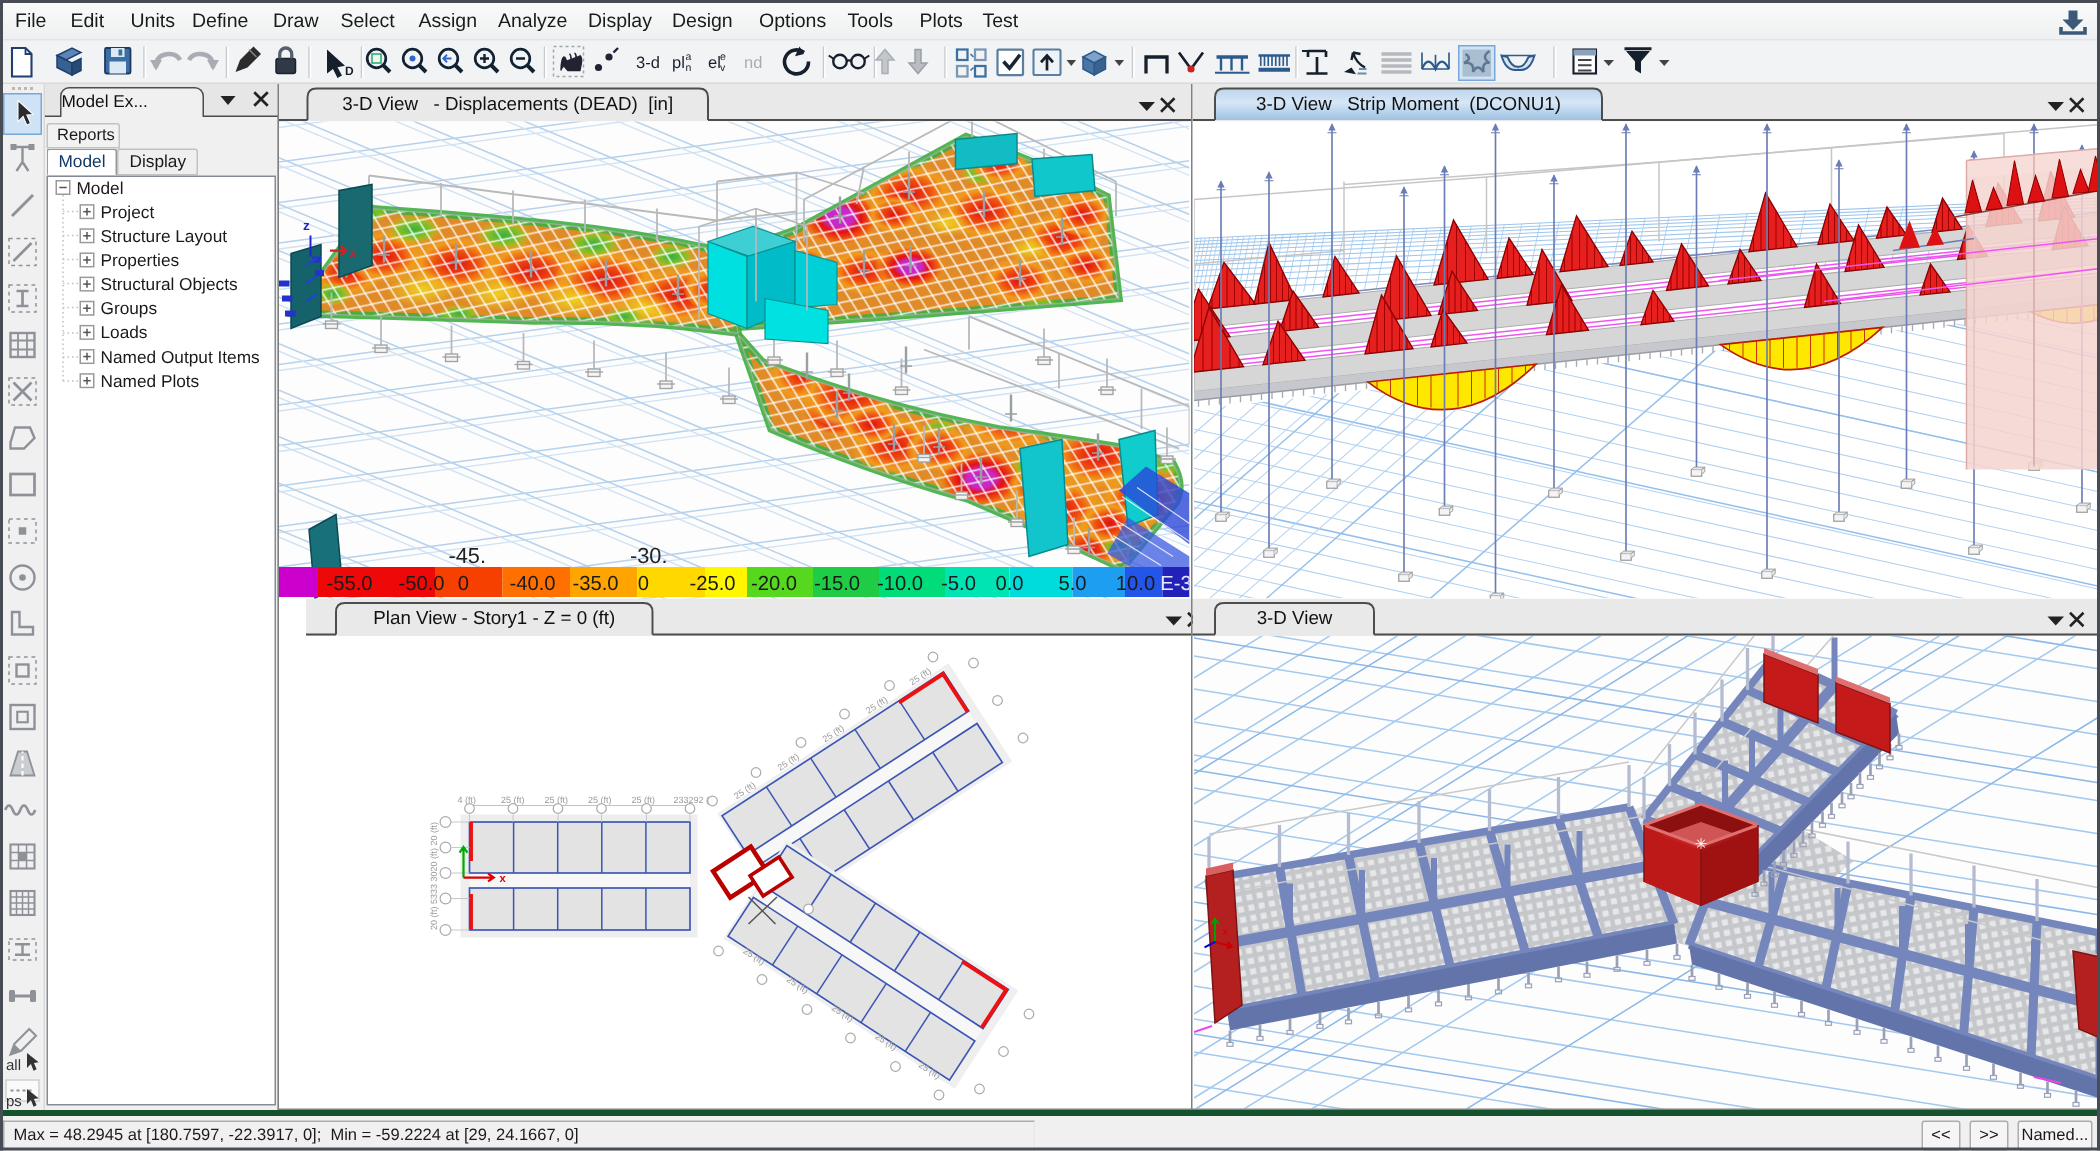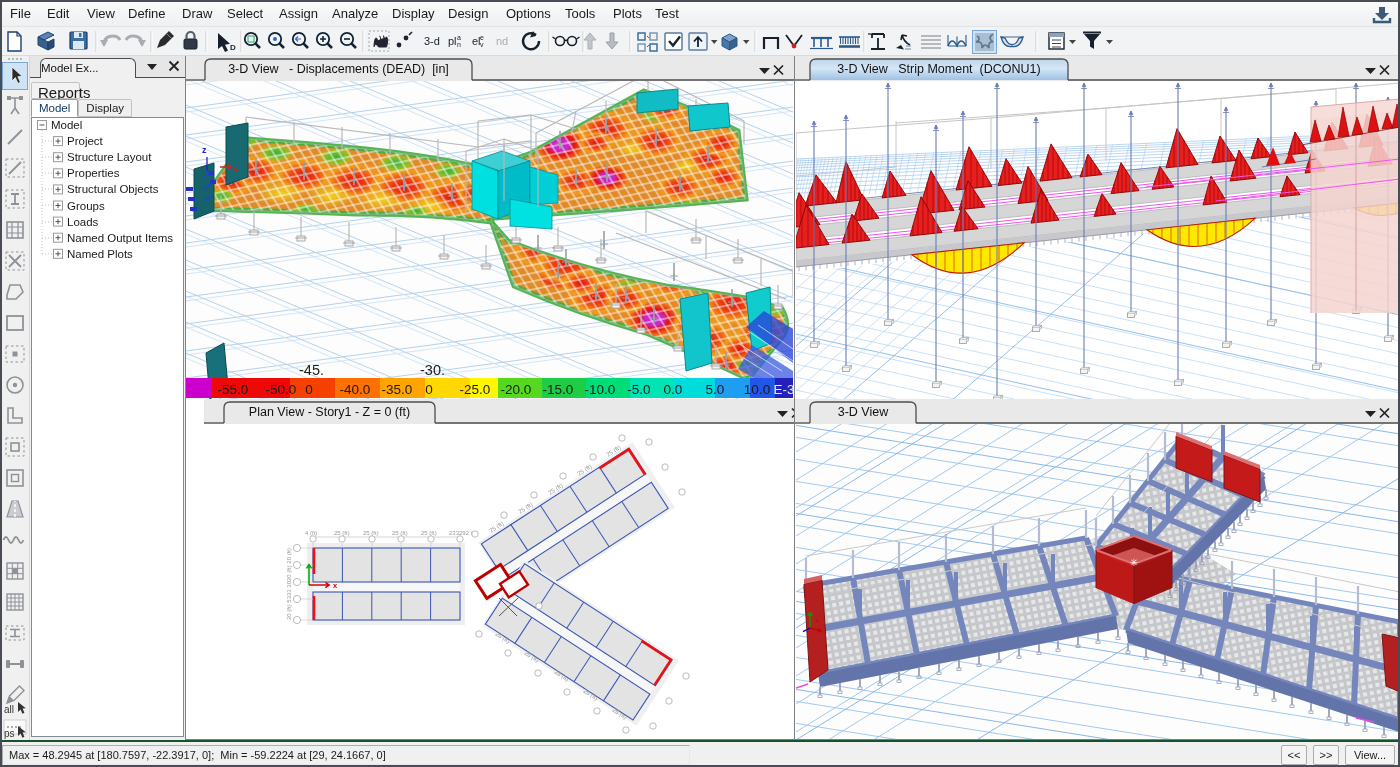--- a/index.html
+++ b/index.html
@@ -24,7 +24,7 @@
 <div class="menubar">
     <span style="left:10px">File</span>
     <span style="left:47px">Edit</span>
-    <span style="left:87px">View</span>
+    <span style="left:87px">Units</span>
     <span style="left:128px">Define</span>
     <span style="left:182px">Draw</span>
     <span style="left:227px">Select</span>

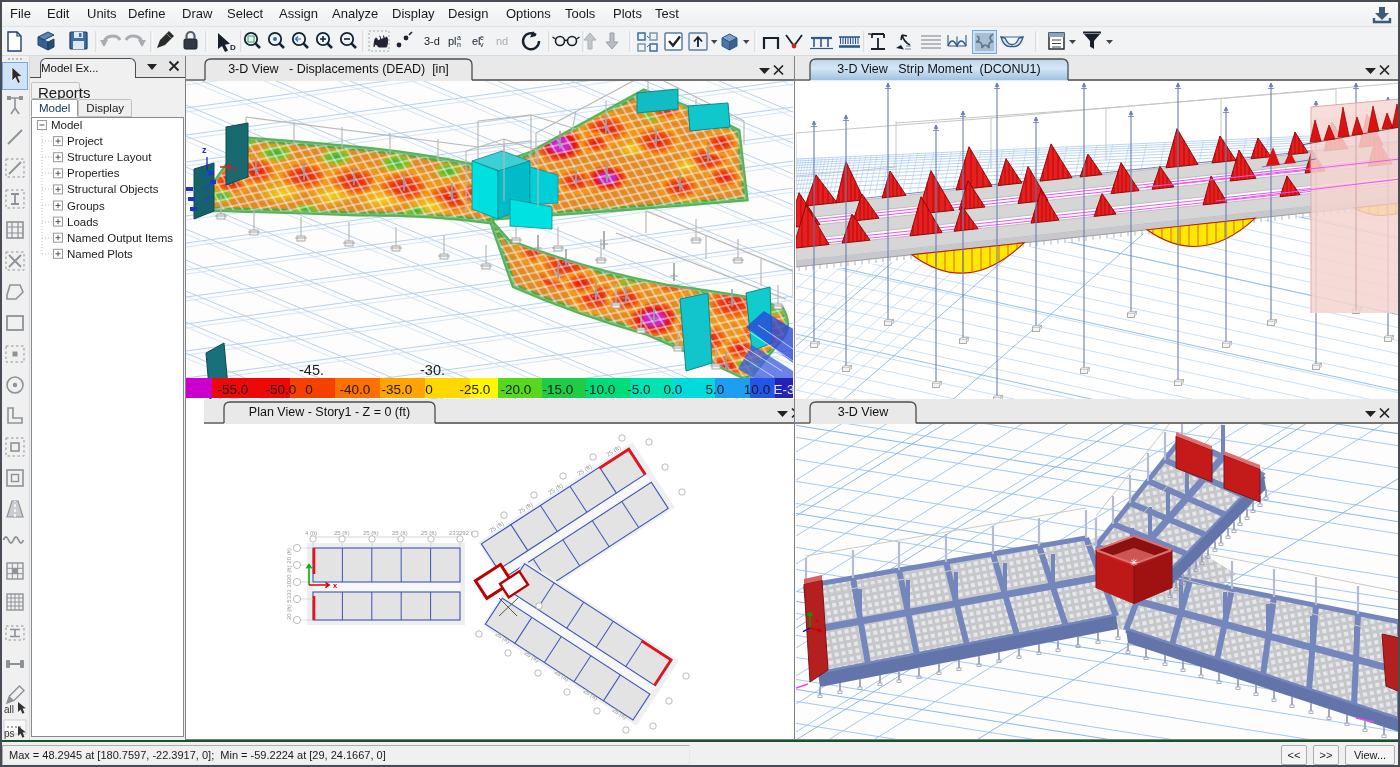--- a/index.html
+++ b/index.html
@@ -9,7 +9,7 @@
 .panel{position:absolute;left:30px;top:56px;width:156px;height:684px;background:#f0f0f0;border-right:1px solid #b5b5b5}
 .pcap{position:absolute;left:0;top:0;width:156px;height:22px;background:#e6e6e6;border-bottom:1px solid #4d4d4d}
 .pcaptab{position:absolute;left:10px;top:2px;width:96px;height:20px;background:#f0f0f0;border:1px solid #4d4d4d;border-bottom:none;border-radius:6px 6px 0 0;font-size:11.5px;padding-top:3px;color:#111}
-.repTab{position:absolute;left:1px;top:26px;width:49px;height:17px;background:#f2f2f2;border:1px solid #c2c2c2;border-radius:2px 2px 0 0;font-size:15px;padding:1px 0 0 6px;color:#1a1a1a}
+.repTab{position:absolute;left:1px;top:26px;width:49px;height:17px;background:#f2f2f2;border:1px solid #c2c2c2;border-radius:2px 2px 0 0;font-size:11px;padding:1px 0 0 6px;color:#1a1a1a}
 .mdtRow{position:absolute;left:1px;top:43px;width:154px;height:18px}
 .mtab{float:left;height:18px;background:#efefef;border:1px solid #c2c2c2;border-radius:2px 2px 0 0;font-size:11.5px;padding:2px 7px 0 7px;color:#1a1a1a}
 .mtab.active{background:#fff;border-color:#9a9a9a;border-bottom-color:#fff;color:#123a63}

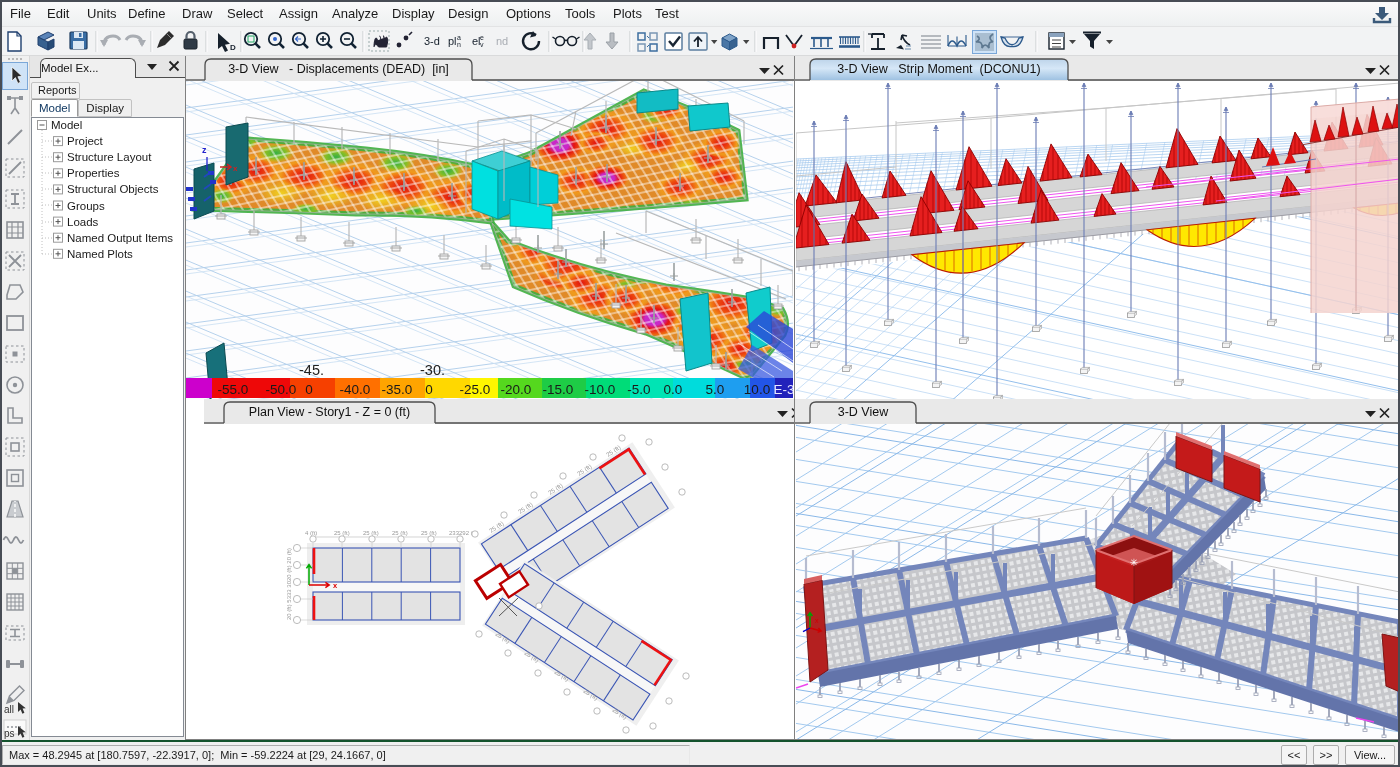--- a/index.html
+++ b/index.html
@@ -17,7 +17,7 @@
 .vstrip{position:absolute;height:25px}
 .vp{position:absolute}
 .vpborder{position:absolute;background:#808080}
-.status{position:absolute;left:0;top:740px;width:1400px;height:14px;background:#f0f0f0;border-top:2px solid #14532d}
+.status{position:absolute;left:0;top:740px;width:1400px;height:14px;background:#f0f0f0;border-top:4px solid #14532d}
 .stfield{position:absolute;left:2px;top:3px;width:688px;height:20px;border:1px solid #adadad;border-right-color:#e8e8e8;border-bottom-color:#e8e8e8;font-size:11px;color:#1a1a1a;padding:3px 0 0 6px;background:#f0f0f0}
 .stbtn{position:absolute;top:3px;width:26px;height:20px;background:#f5f5f5;border:1px solid #adadad;border-radius:2px;font-size:11px;text-align:center;padding-top:3px;color:#1a1a1a}
 </style></head><body>

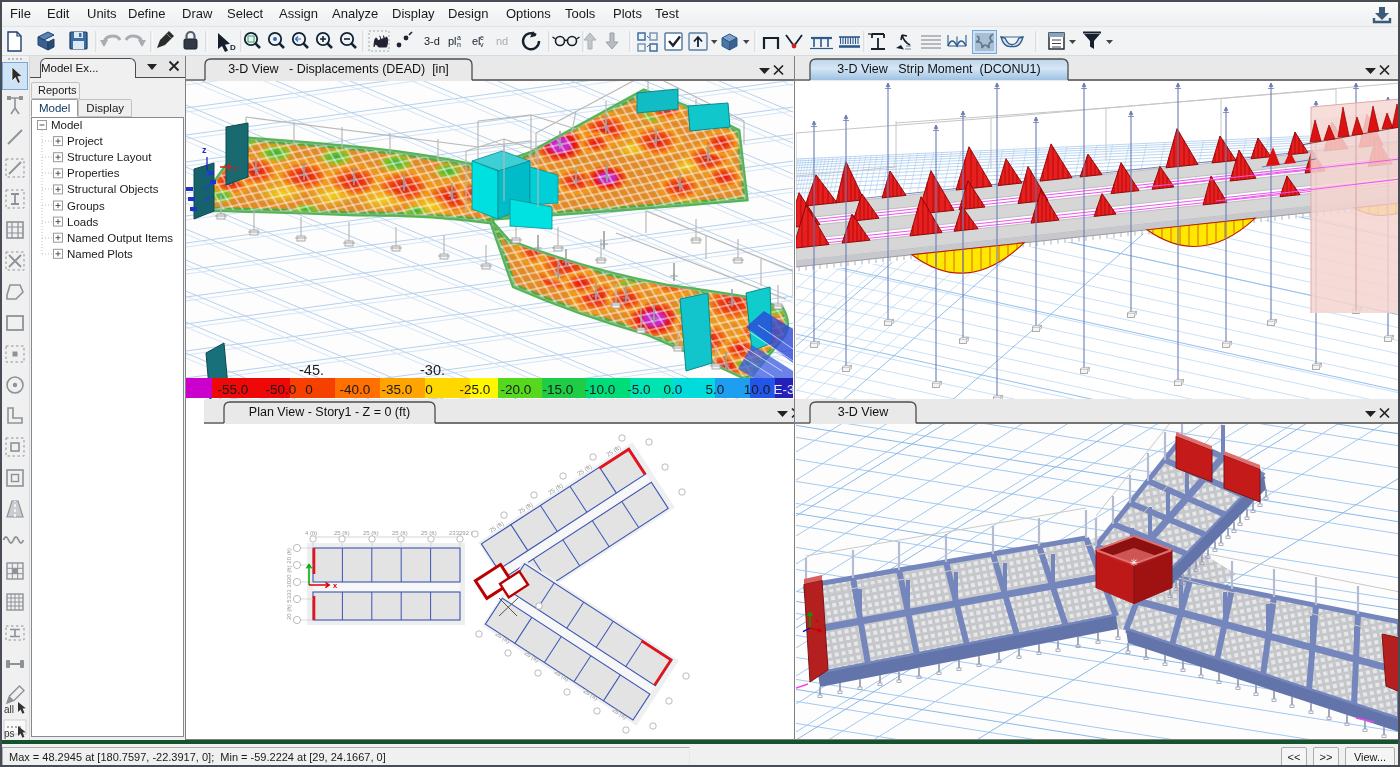--- a/index.html
+++ b/index.html
@@ -1724,7 +1724,7 @@
     <div class="stfield">Max = 48.2945 at [180.7597, -22.3917, 0];&nbsp;&nbsp;Min = -59.2224 at [29, 24.1667, 0]</div>
     <div class="stbtn" style="right:93px">&lt;&lt;</div>
     <div class="stbtn" style="right:61px">&gt;&gt;</div>
-    <div class="stbtn" style="right:5px;width:50px">View...</div>
+    <div class="stbtn" style="right:5px;width:50px">Named...</div>
   </div>
 <div style="position:absolute;left:0;top:0;width:1400px;height:2px;background:#484d55"></div>
 <div style="position:absolute;left:0;top:0;width:2px;height:767px;background:#484d55"></div>

